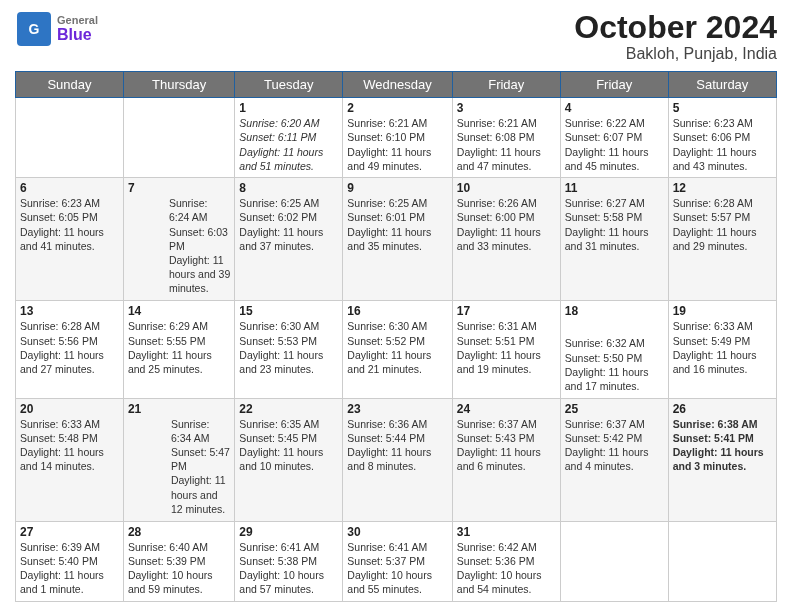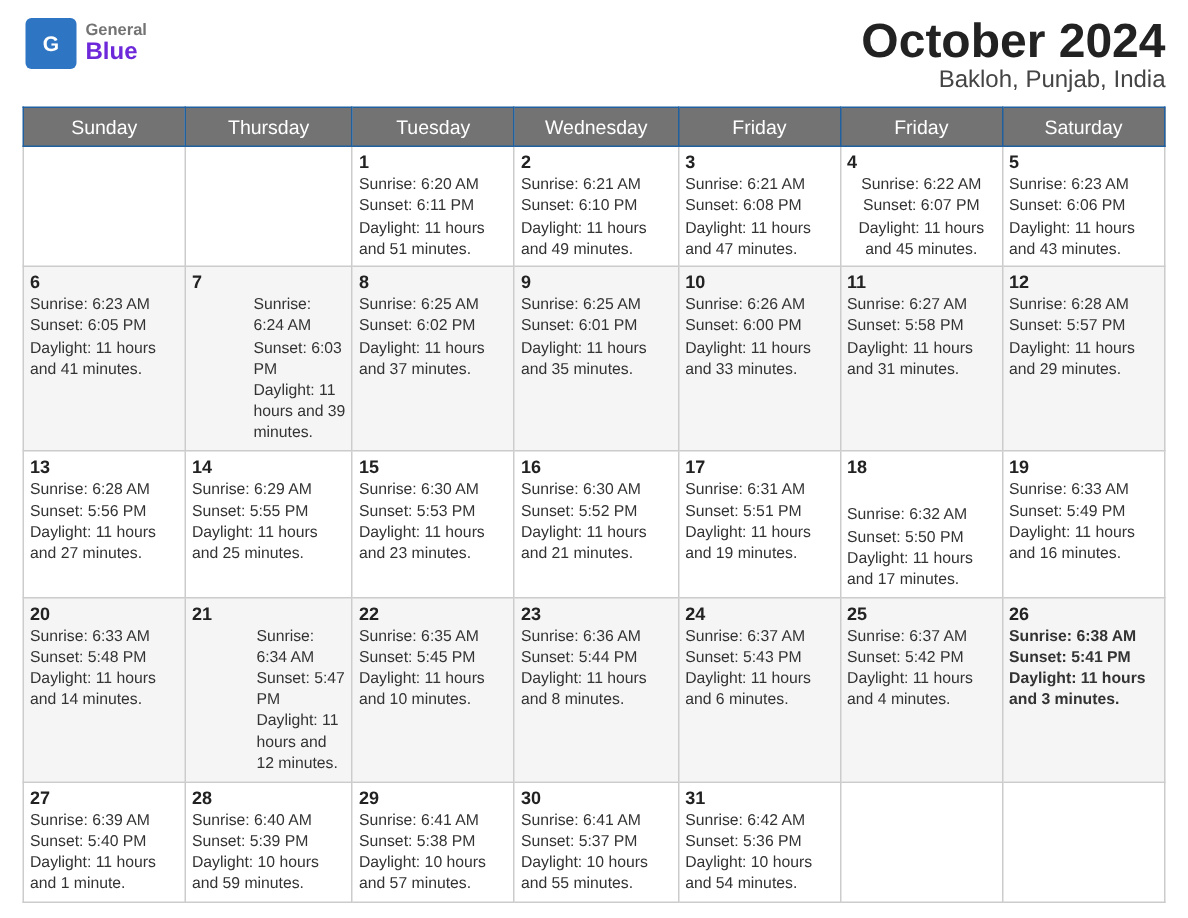--- a/index.html
+++ b/index.html
@@ -124,7 +124,7 @@
           <td class="empty-cell"></td>
           <td>
             <span class="day-num">1</span>
-            <div class="day-info" style="white-space: pre-line;">Sunrise: 6:20 AM
+            <div class="day-info" style="white-space: pre-line; font-style: italic;">Sunrise: 6:20 AM
 Sunset: 6:11 PM
 Daylight: 11 hours and 51 minutes.</div>
           </td>

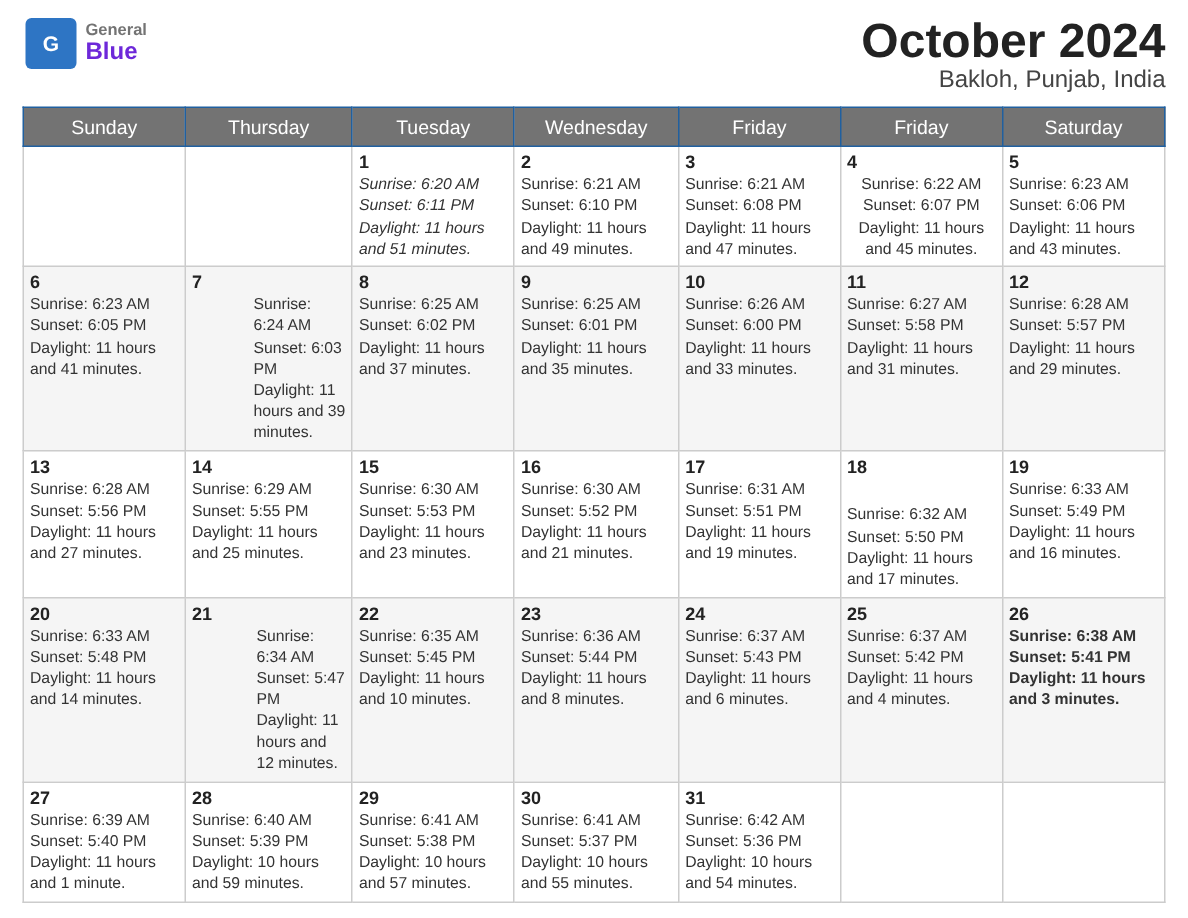--- a/index.html
+++ b/index.html
@@ -142,7 +142,7 @@
           </td>
           <td>
             <span class="day-num">4</span>
-            <div class="day-info" style="white-space: pre-line; text-align: center;">Sunrise: 6:22 AM
+            <div class="day-info" style="white-space: pre-line;">Sunrise: 6:22 AM
 Sunset: 6:07 PM
 Daylight: 11 hours and 45 minutes.</div>
           </td>

